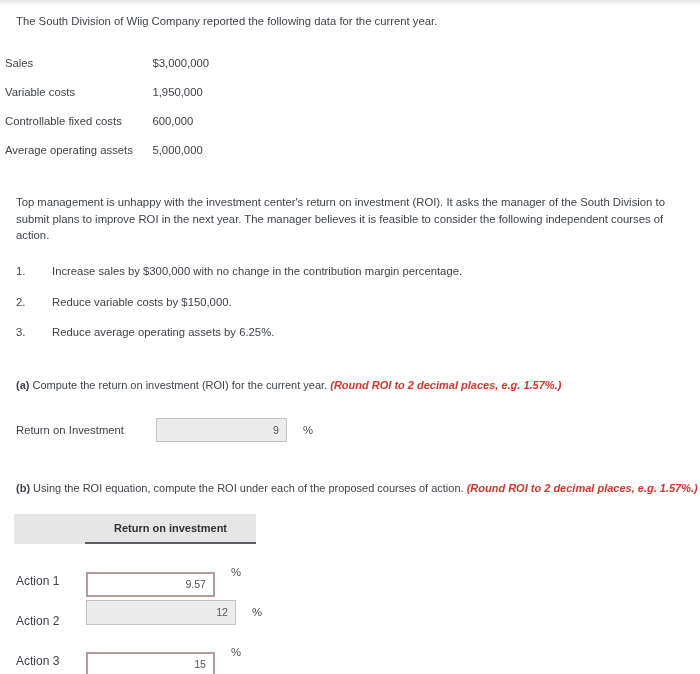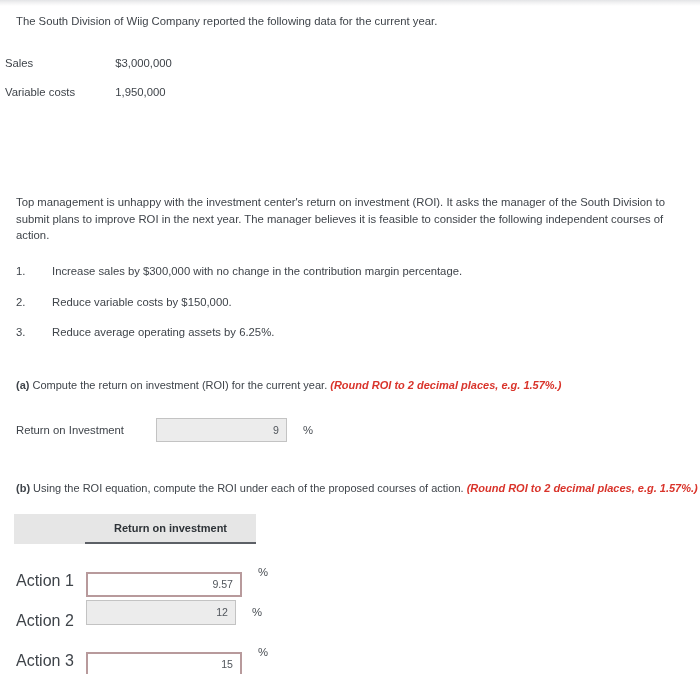--- a/index.html
+++ b/index.html
@@ -226,6 +226,10 @@
         <td class="label">Variable costs</td>
         <td class="value">1,950,000</td>
       </tr>
+      <tr>
+        <td class="label">Controllable fixed costs</td>
+        <td class="value">600,000</td>
+      </tr>
     </tbody>
   </table>
 

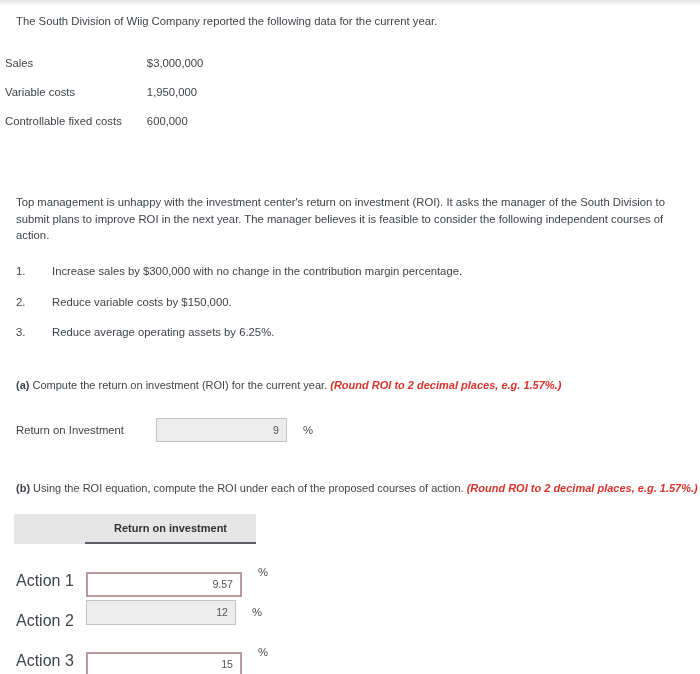--- a/index.html
+++ b/index.html
@@ -230,6 +230,10 @@
         <td class="label">Controllable fixed costs</td>
         <td class="value">600,000</td>
       </tr>
+      <tr>
+        <td class="label">Average operating assets</td>
+        <td class="value">5,000,000</td>
+      </tr>
     </tbody>
   </table>
 

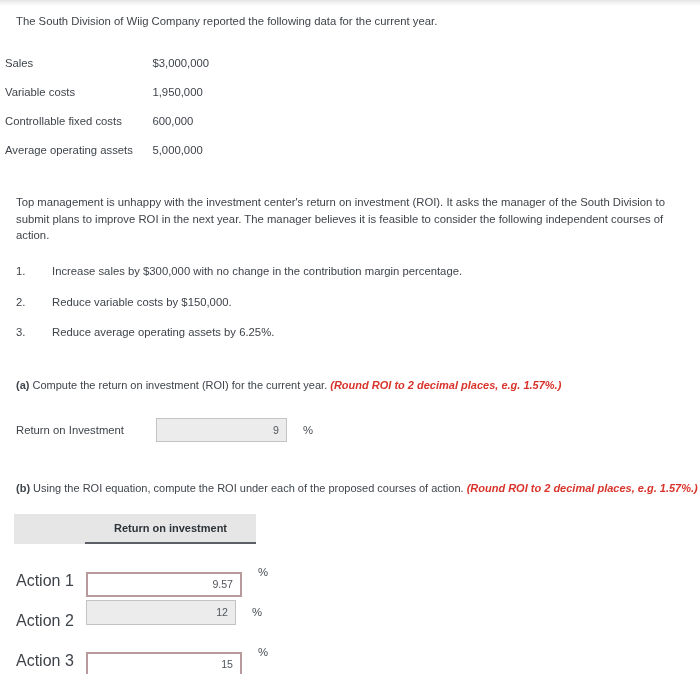--- a/index.html
+++ b/index.html
@@ -189,7 +189,7 @@
   .roi-row-label {
     width: 70px;
     flex: 0 0 70px;
-    font-size: 16px;
+    font-size: 12px;
     color: #3f444a;
     margin-top: 17px;
   }

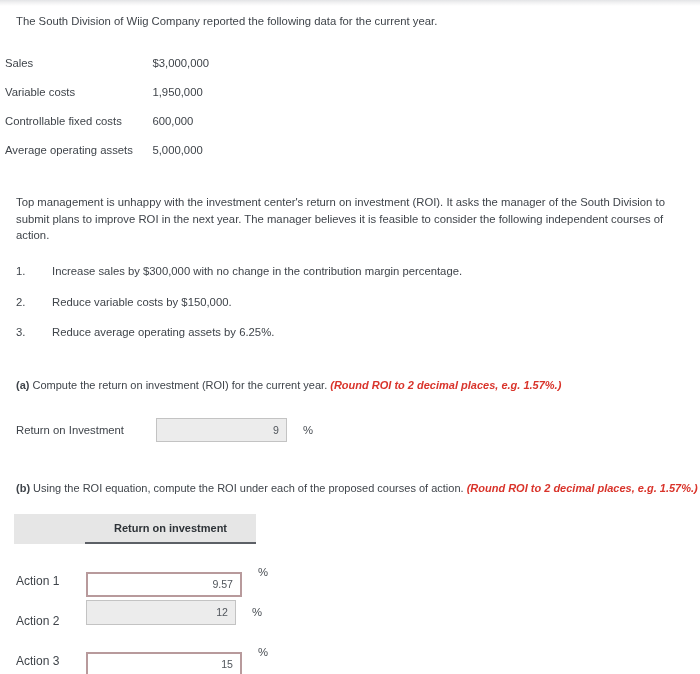--- a/index.html
+++ b/index.html
@@ -194,7 +194,7 @@
     margin-top: 17px;
   }
   .field-active {
-    width: 156px;
+    width: 129px;
     height: 25px;
     background: #ffffff;
     border: 2px solid #b89a9c;

